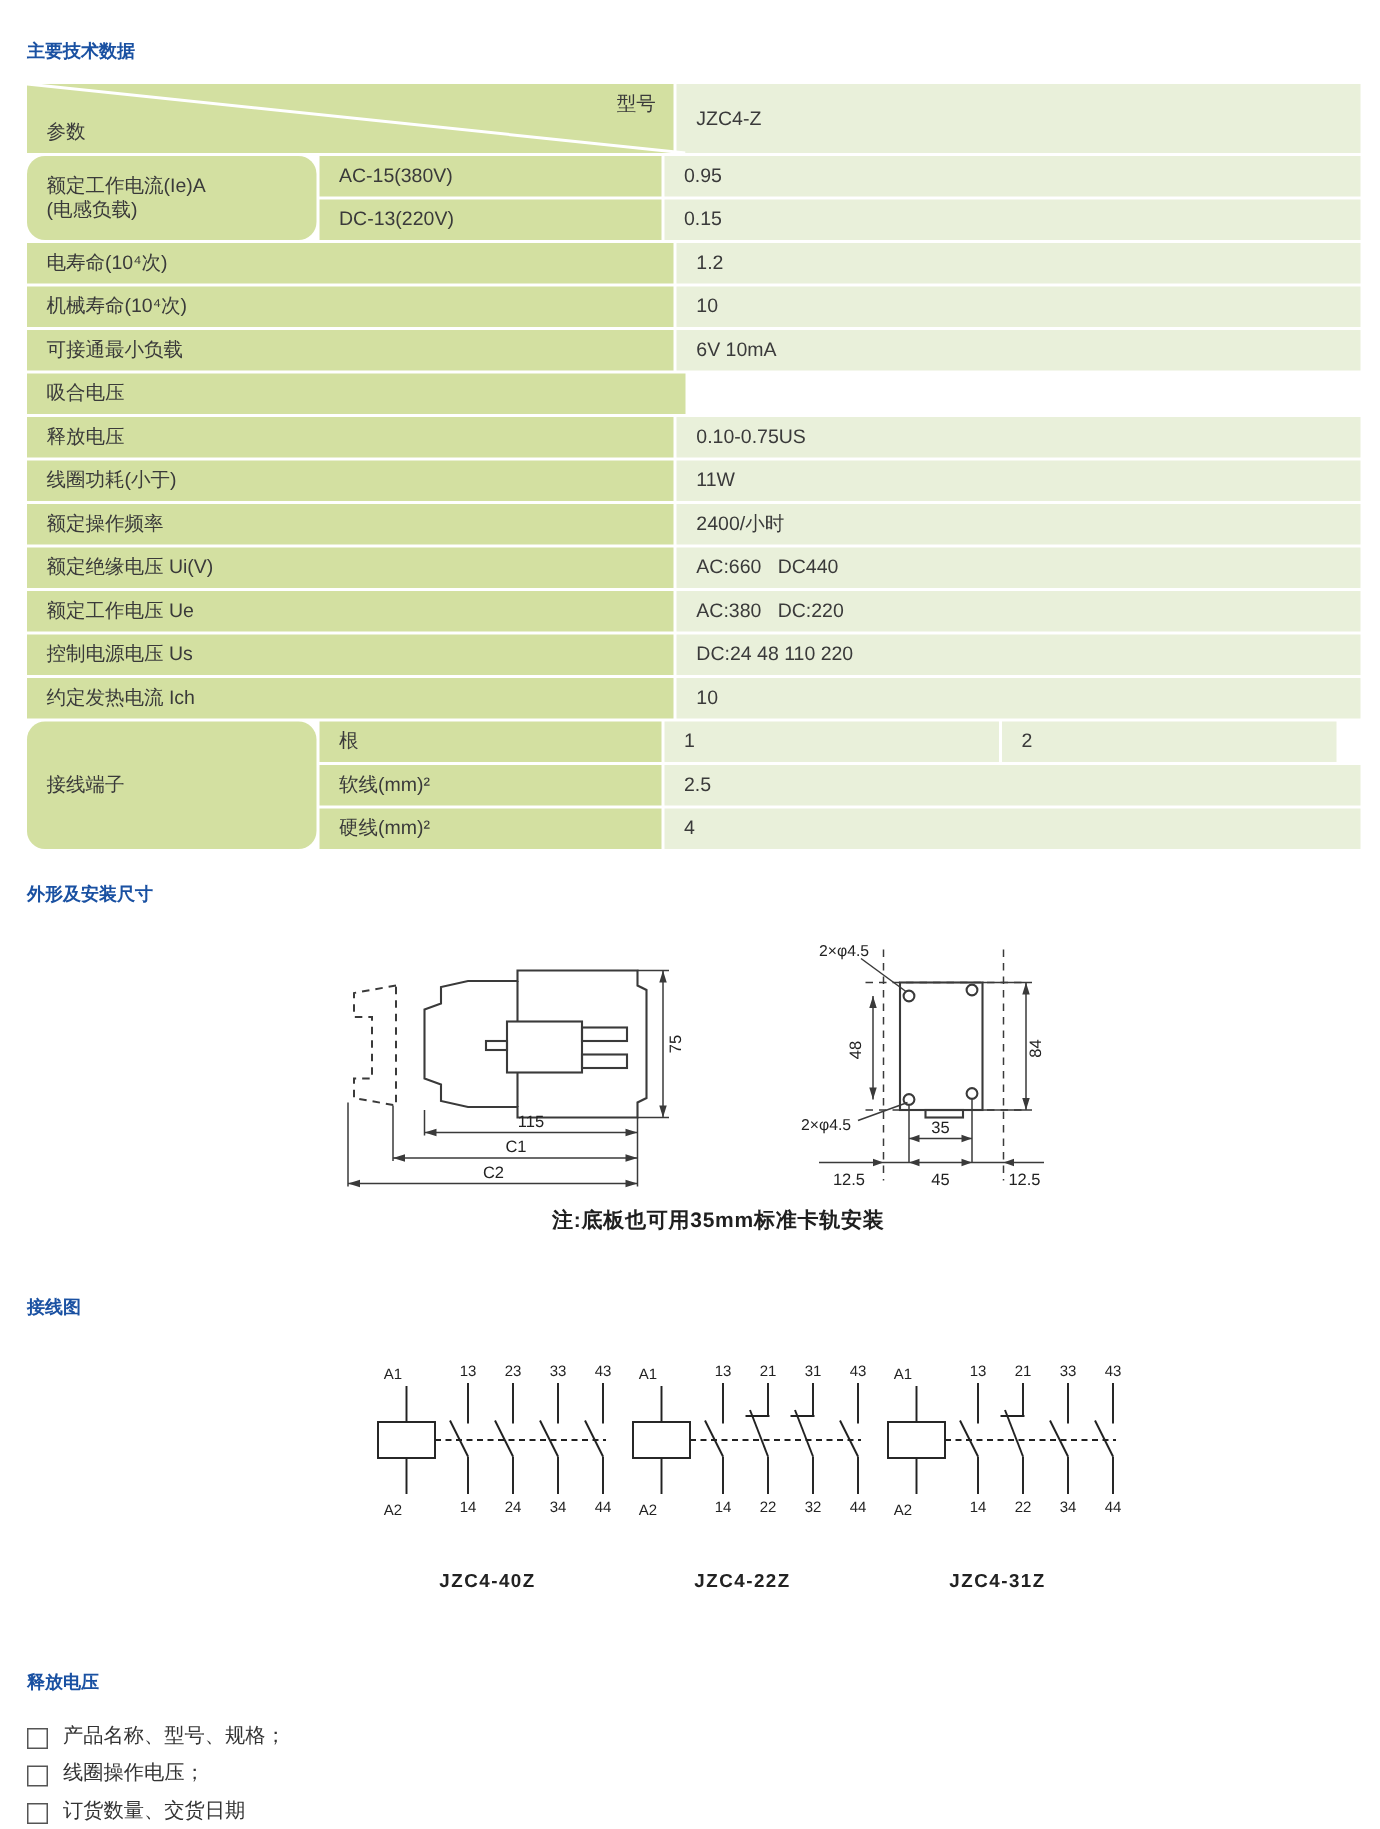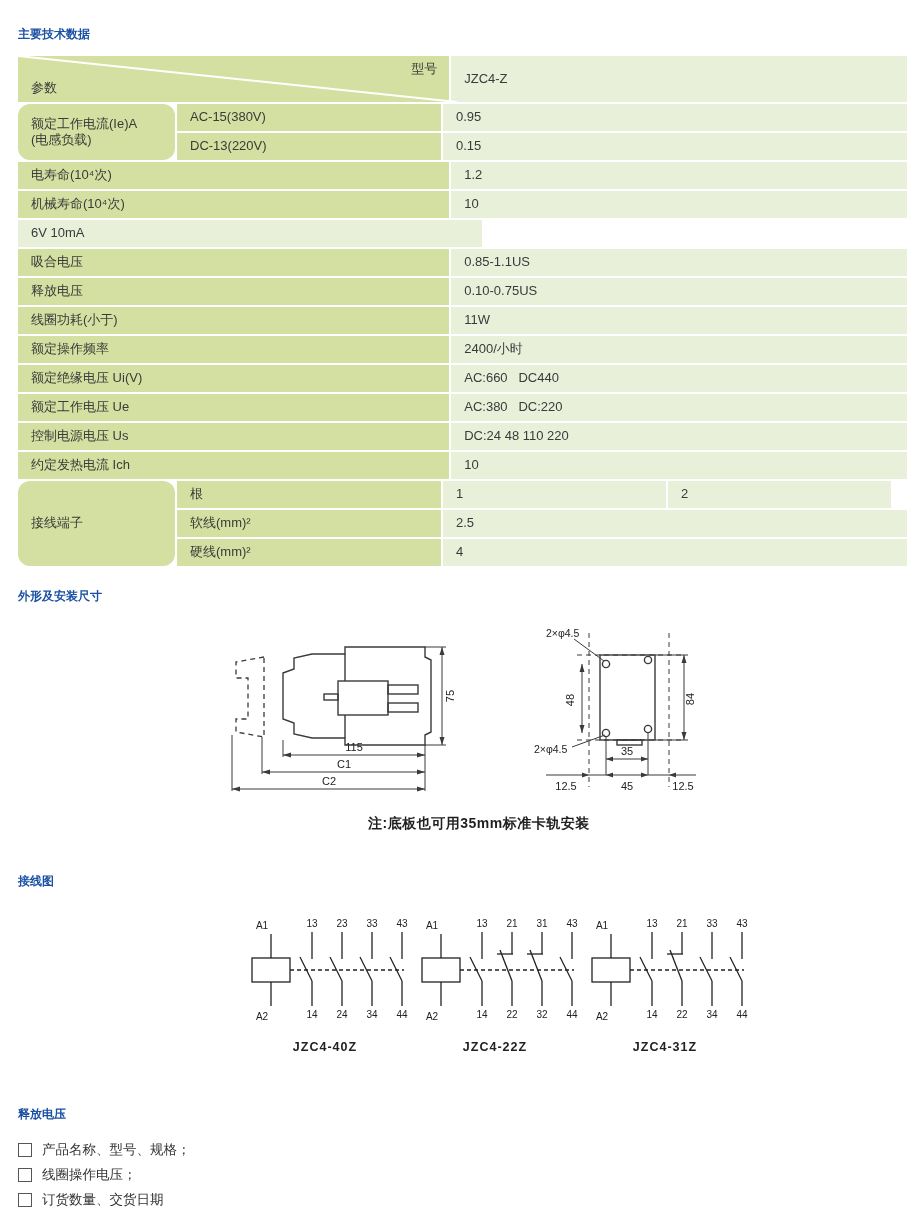--- a/index.html
+++ b/index.html
@@ -15,7 +15,7 @@
   .dark{background:#d3e0a1;}
   .light{background:#e9f0da;}
   .h27{min-height:27px;}
-  .w1{width:217px;border-radius:12px;} .w2{width:264px;} .w3{width:464px;} .w12{width:439px;text-align:right;} .w3h{width:223px;}
+  .w1{width:217px;border-radius:12px;} .w2{width:228px;} .w3{width:464px;} .w12{width:439px;text-align:right;} .w3h{width:223px;}
   .head-cell{position:relative;width:439px;height:46px;}
   .head-cell svg{position:absolute;left:0;top:0;}
   .param-lab{position:absolute;left:13px;bottom:6px;font-size:13px;color:#3a3a3a;}

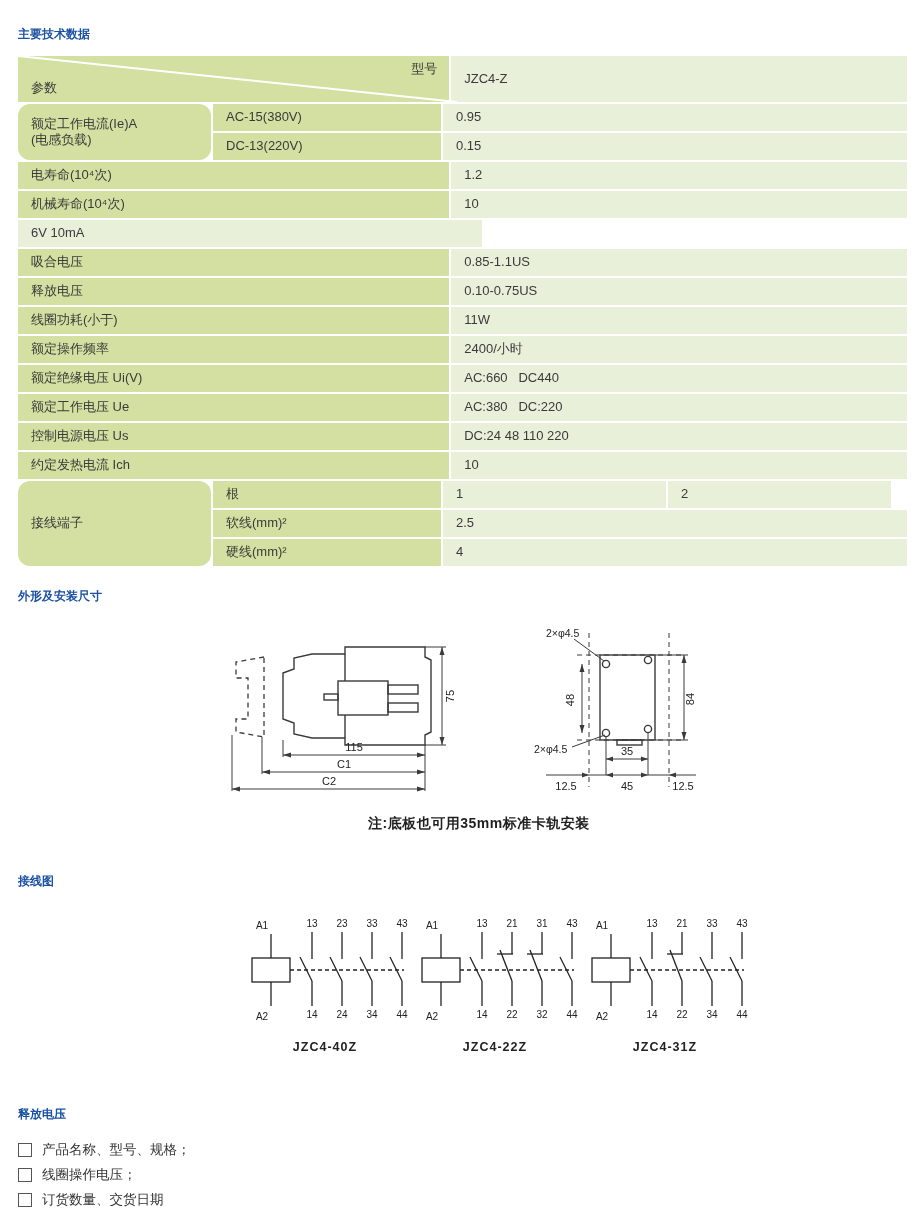--- a/index.html
+++ b/index.html
@@ -82,6 +82,7 @@
       <div class="cell light w3 h27">10</div>
     </div>
     <div class="trow">
+      <div class="cell dark w12 h27">可接通最小负载</div>
       <div class="cell light w3 h27">6V 10mA</div>
     </div>
     <div class="trow">

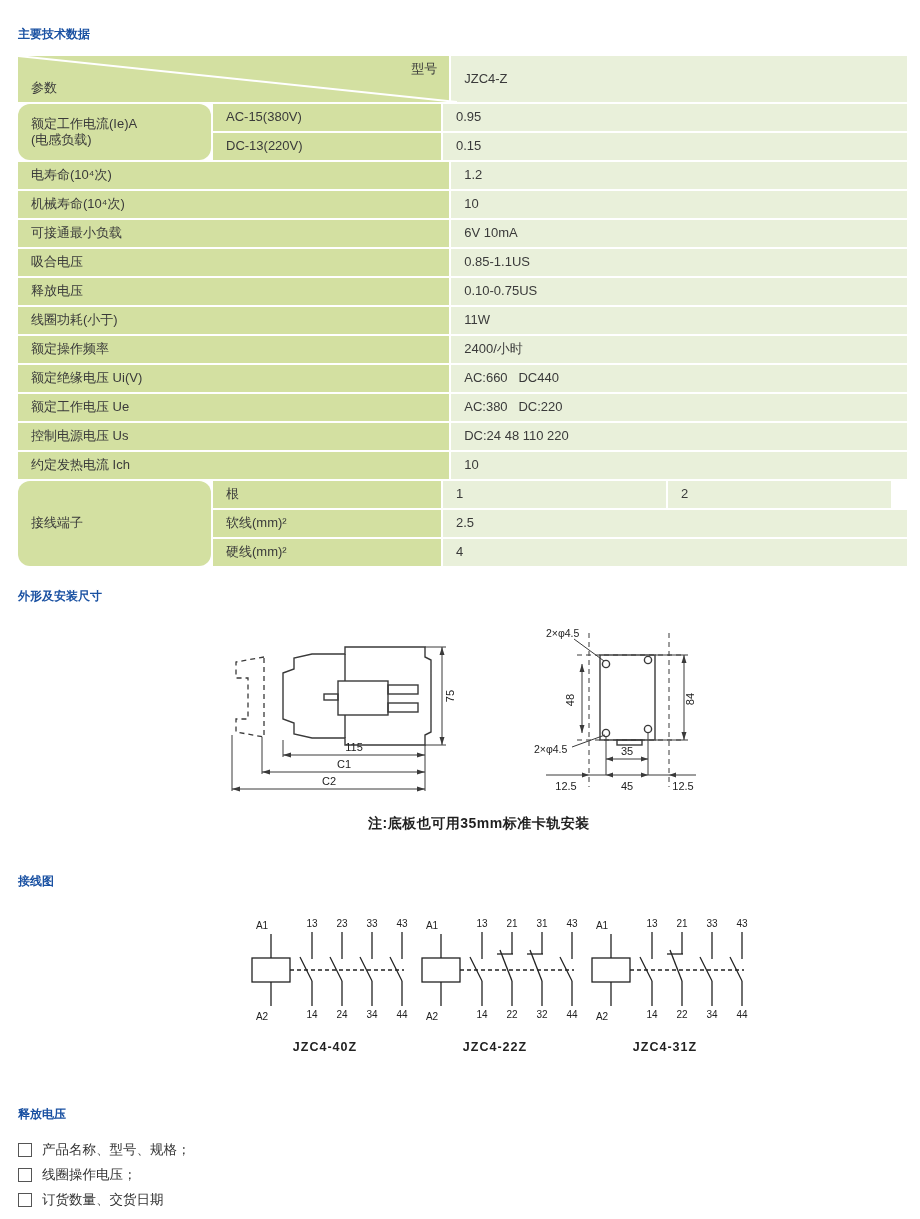--- a/index.html
+++ b/index.html
@@ -87,7 +87,6 @@
     </div>
     <div class="trow">
       <div class="cell dark w12 h27">吸合电压</div>
-      <div class="cell light w3 h27">0.85-1.1US</div>
     </div>
     <div class="trow">
       <div class="cell dark w12 h27">释放电压</div>

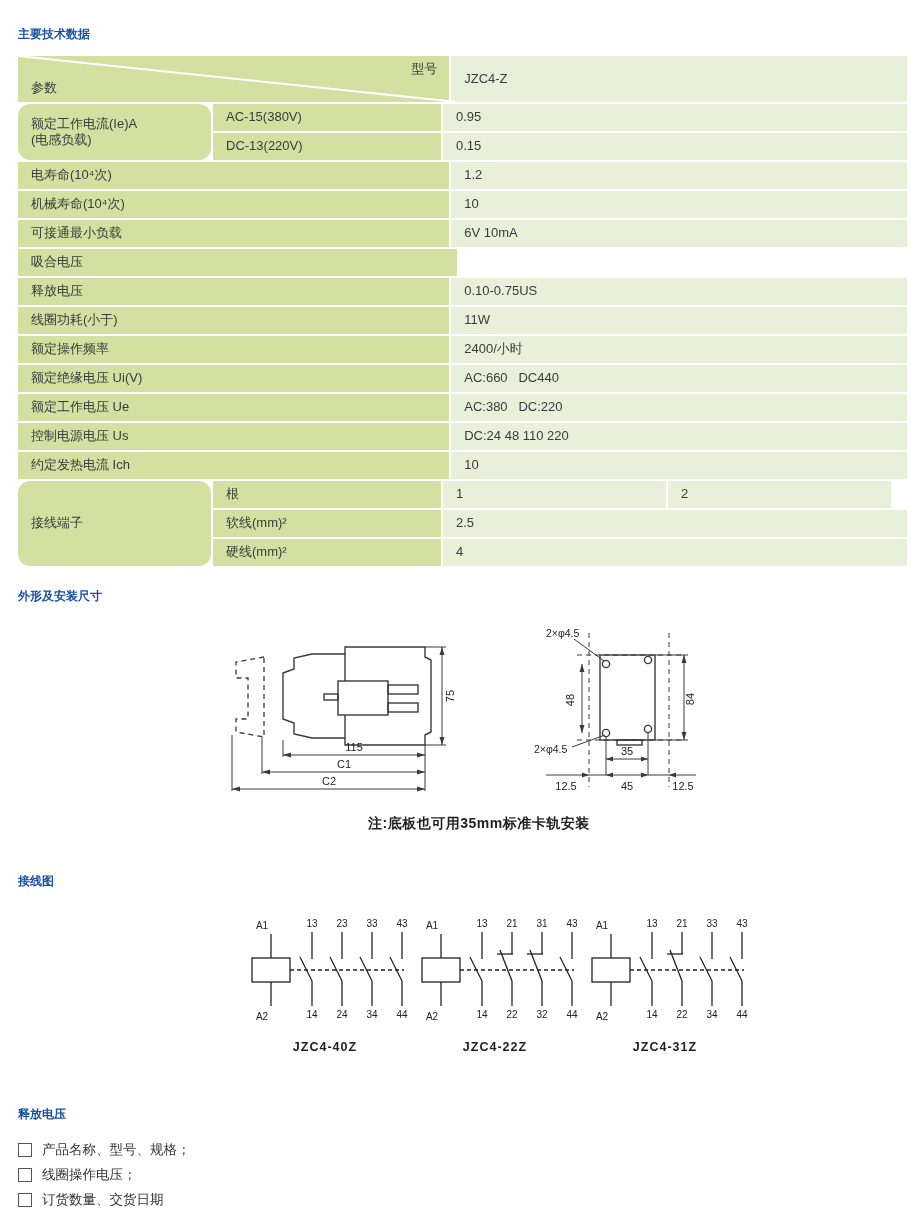--- a/index.html
+++ b/index.html
@@ -25,7 +25,7 @@
   .drawings{display:flex;margin-top:28px;}
   .sideview{margin-left:210px;}
   .mounting{margin-left:44px;margin-top:-14px;}
-  .dim-note{margin-left:350px;margin-top:10px;font-size:14px;color:#1f1f1f;font-weight:bold;letter-spacing:.5px;}
+  .dim-note{margin-left:350px;margin-top:0;font-size:14px;color:#1f1f1f;font-weight:bold;letter-spacing:.5px;}
   svg text{font-family:"Liberation Sans","DejaVu Sans",sans-serif;}
   
   .wiring-head{margin-top:40px;}

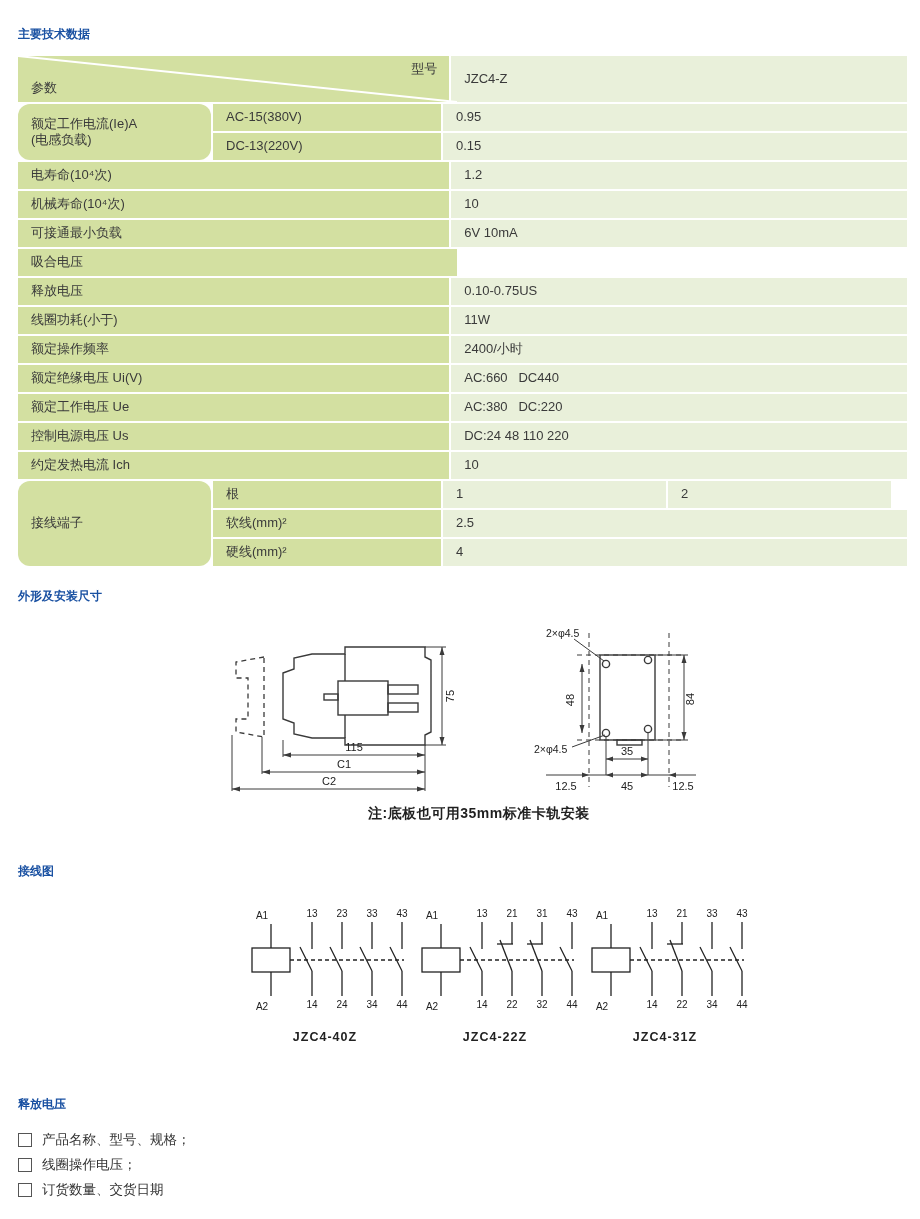--- a/index.html
+++ b/index.html
@@ -31,7 +31,7 @@
   .wiring-head{margin-top:40px;}
   .diagrams{display:flex;margin-left:222px;margin-top:24px;}
   .diagram{width:170px;}
-  .diag-label{text-align:center;font-size:12.5px;color:#222;font-weight:bold;letter-spacing:1px;margin-top:10px;}
+  .diag-label{text-align:center;font-size:12.5px;color:#222;font-weight:bold;letter-spacing:1px;margin-top:26px;}
   
   .order-head{margin-top:52px;}
   .order-list{margin-top:18px;}

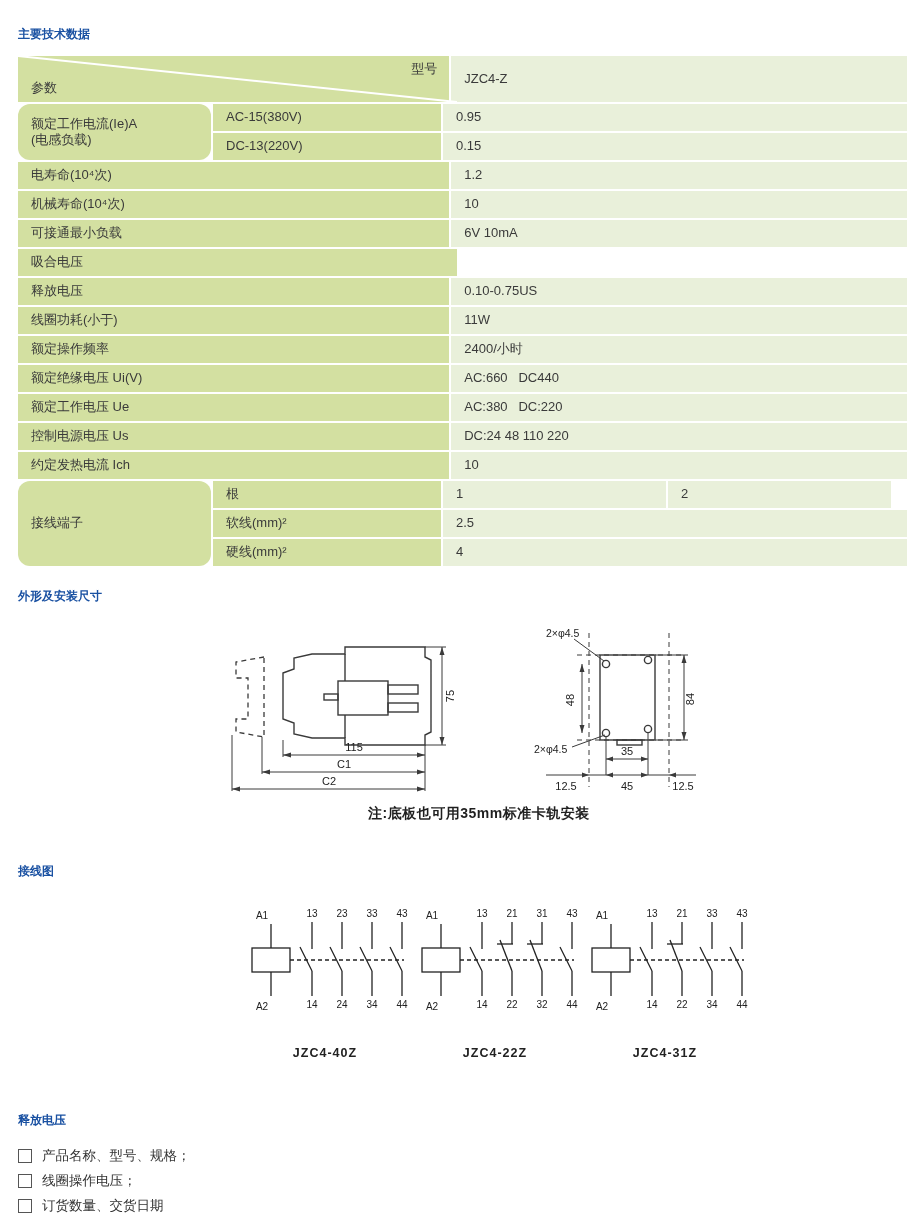--- a/index.html
+++ b/index.html
@@ -35,7 +35,7 @@
   
   .order-head{margin-top:52px;}
   .order-list{margin-top:18px;}
-  .order-item{display:flex;align-items:center;margin-top:7px;font-size:13.5px;color:#333;}
+  .order-item{display:flex;align-items:flex-end;margin-top:7px;font-size:13.5px;color:#333;}
   .chk{display:inline-block;width:12px;height:12px;border:1.5px solid #555;margin-right:10px;flex:0 0 auto;background:#fff;}
 </style>
 </head>

